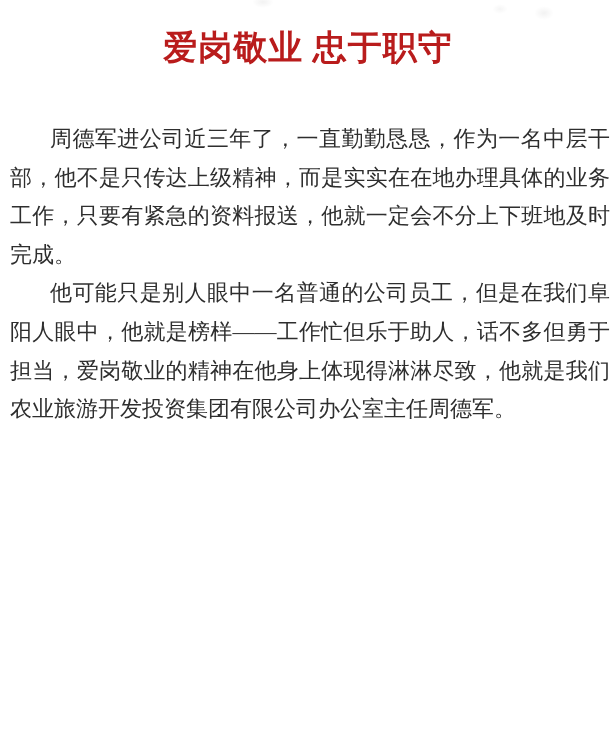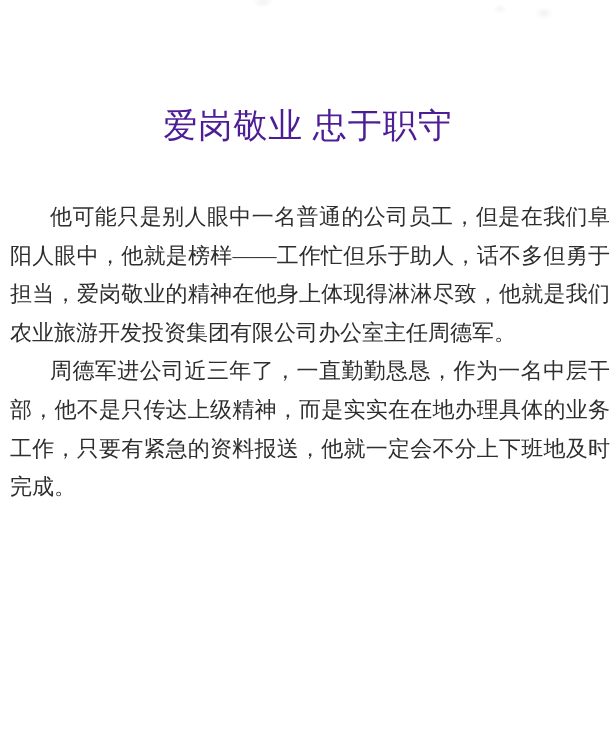--- a/index.html
+++ b/index.html
@@ -30,12 +30,12 @@
 
   .doc-title {
     margin: 0;
-    padding-top: 106px;
+    padding-top: 28px;
     text-align: center;
     font-size: 34px;
     line-height: 40px;
-    font-weight: normal;
-    color: #4c1d95;
+    font-weight: bold;
+    color: #b91c1c;
     letter-spacing: 1px;
     font-family: "Liberation Serif", "DejaVu Serif", serif;
   }

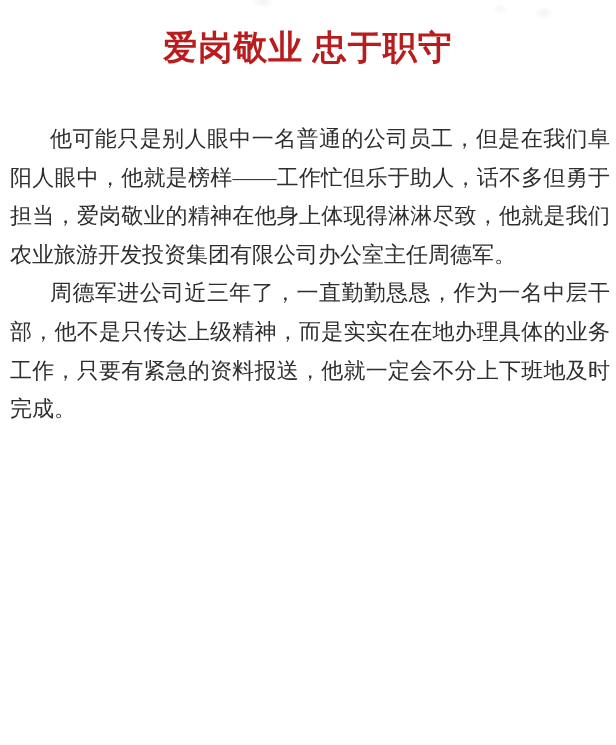--- a/index.html
+++ b/index.html
@@ -65,8 +65,8 @@
   <h1 class="doc-title">爱岗敬业 忠于职守</h1>
 
   <div class="doc-body">
+    <p class="para">周德军进公司近三年了，一直勤勤恳恳，作为一名中层干部，他不是只传达上级精神，而是实实在在地办理具体的业务工作，只要有紧急的资料报送，他就一定会不分上下班地及时完成。</p>
     <p class="para">他可能只是别人眼中一名普通的公司员工，但是在我们阜阳人眼中，他就是榜样——工作忙但乐于助人，话不多但勇于担当，爱岗敬业的精神在他身上体现得淋淋尽致，他就是我们农业旅游开发投资集团有限公司办公室主任周德军。</p>
-    <p class="para">周德军进公司近三年了，一直勤勤恳恳，作为一名中层干部，他不是只传达上级精神，而是实实在在地办理具体的业务工作，只要有紧急的资料报送，他就一定会不分上下班地及时完成。</p>
   </div>
 </div>
 

